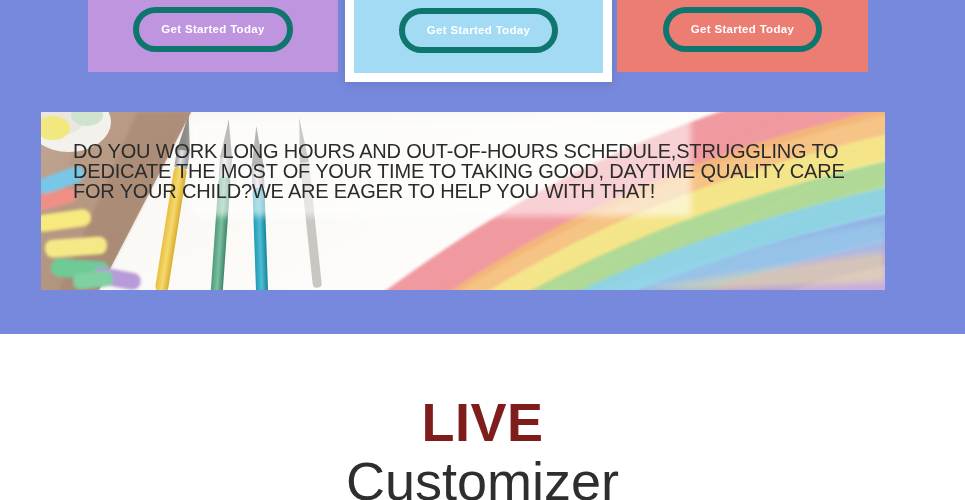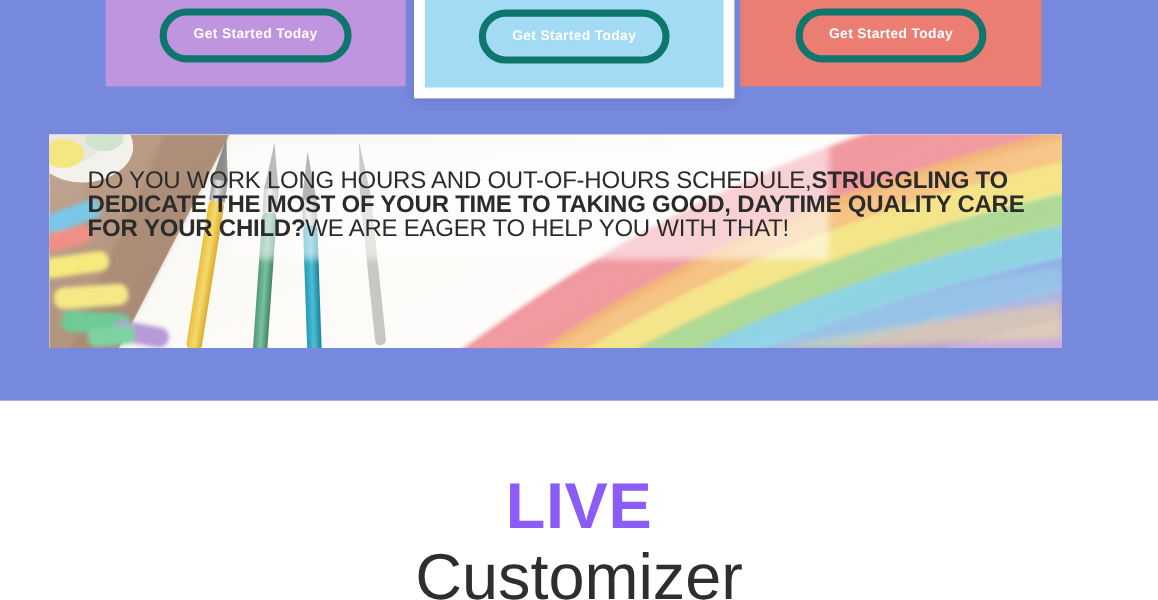--- a/index.html
+++ b/index.html
@@ -135,7 +135,7 @@
     margin: 0;
   }
   .promo-text .b {
-    font-weight: bold;
+    font-weight: normal;
   }
 
   

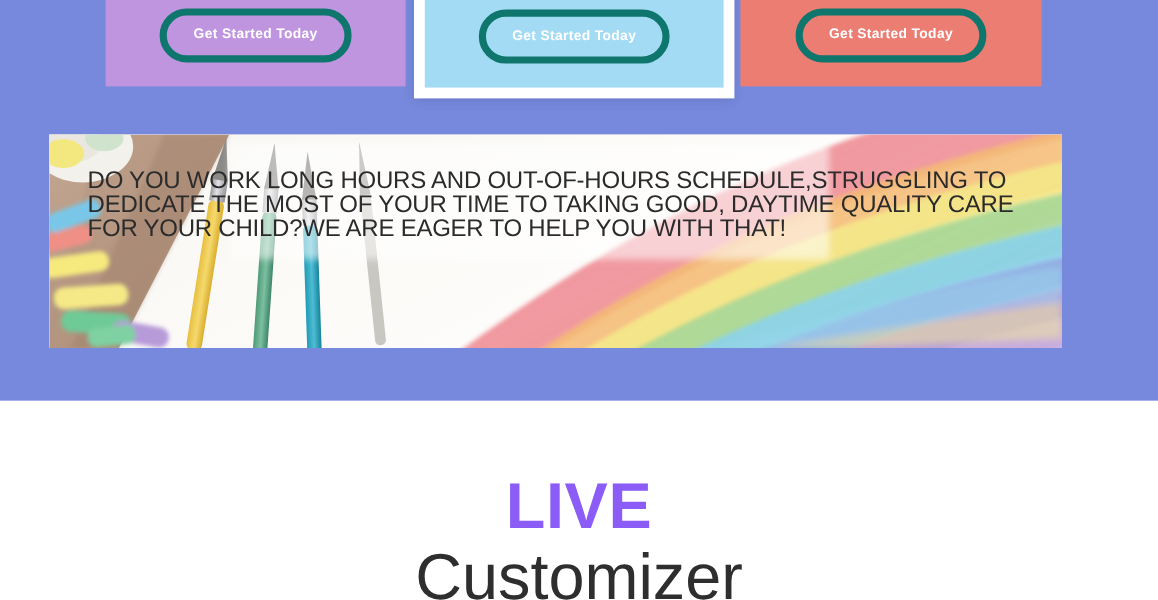--- a/index.html
+++ b/index.html
@@ -155,7 +155,7 @@
     width: 965px;
     font-size: 54px;
     font-weight: bold;
-    color: #8b5cf6;
+    color: #7f1d1d;
     letter-spacing: 0.5px;
     line-height: 1;
     text-align: center;

